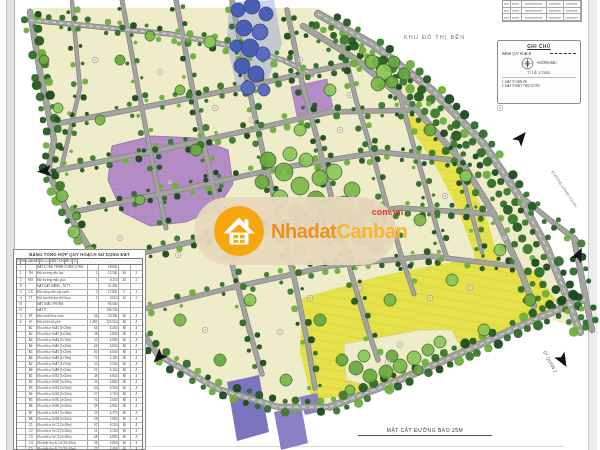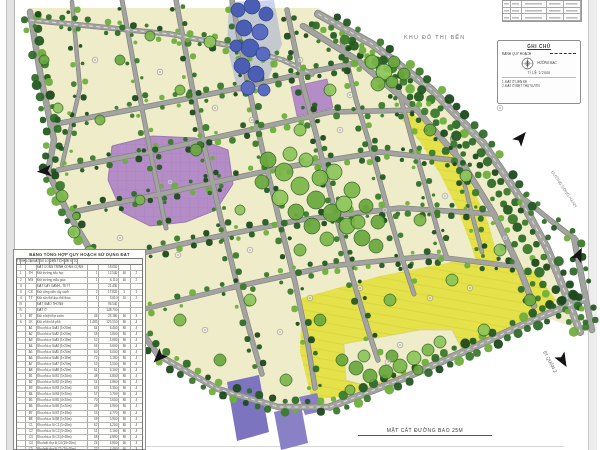--- a/index.html
+++ b/index.html
@@ -1411,6 +1411,21 @@
 
   <div class="section-caption">MẶT CẮT ĐƯỜNG BAO 25M</div>
 
+  <div class="watermark">
+    <div class="wm-badge">
+      <svg width="38" height="38" viewBox="0 0 48 48">
+        <rect x="31" y="9" width="5" height="9" rx="1" fill="#fff"></rect>
+        <path d="M4 27 L24 7 L44 27 L37 27 L24 15.5 L11 27 Z" fill="#fff"></path>
+        <rect x="12" y="26" width="24" height="15" rx="1.5" fill="#fff"></rect>
+        <rect x="17" y="29" width="14" height="10" fill="#f6a70f"></rect>
+        <path d="M24 29 V39 M17 34 H31" stroke="#fff" stroke-width="2"></path>
+      </svg>
+    </div>
+    <div class="wm-textwrap">
+      <span class="wm-domain">com.vn</span>
+      <span class="wm-brand"><b>Nhadat</b><i>Canban</i></span>
+    </div>
+  </div>
 
 </div>
 

